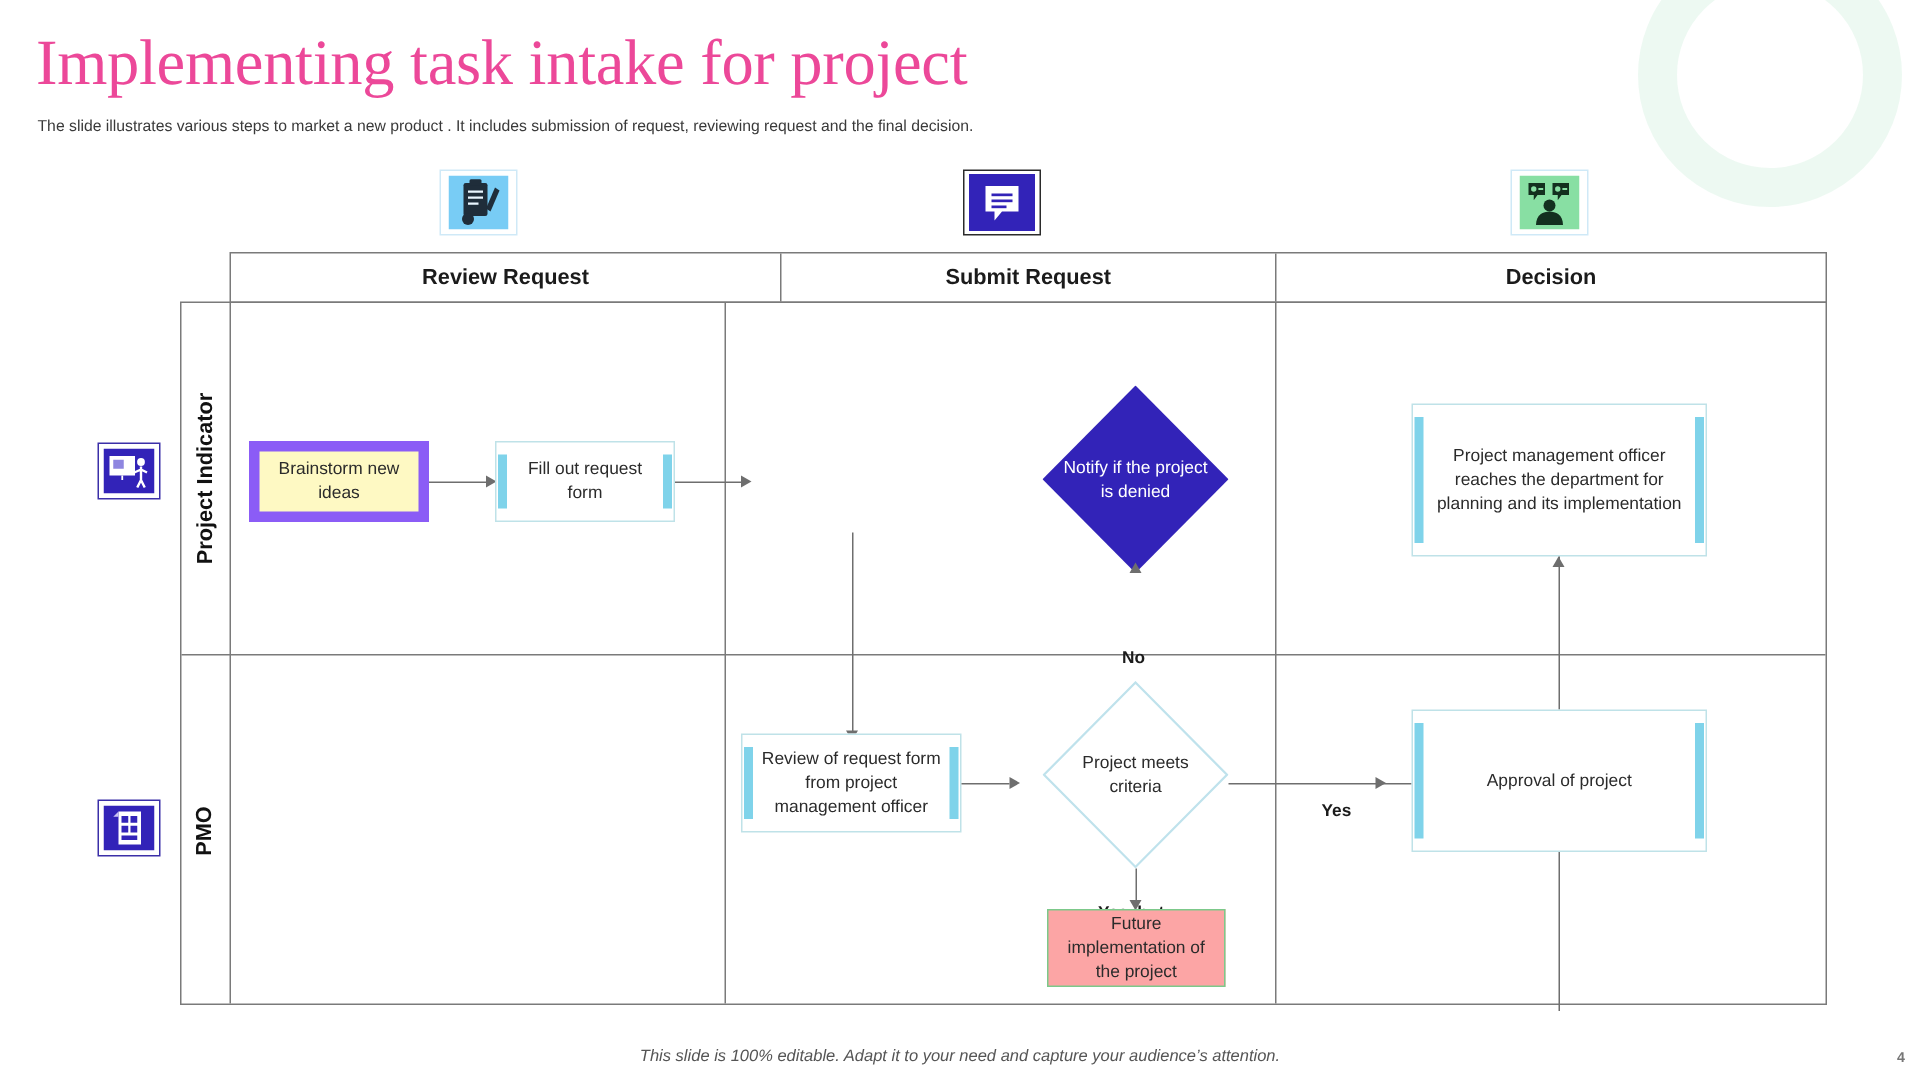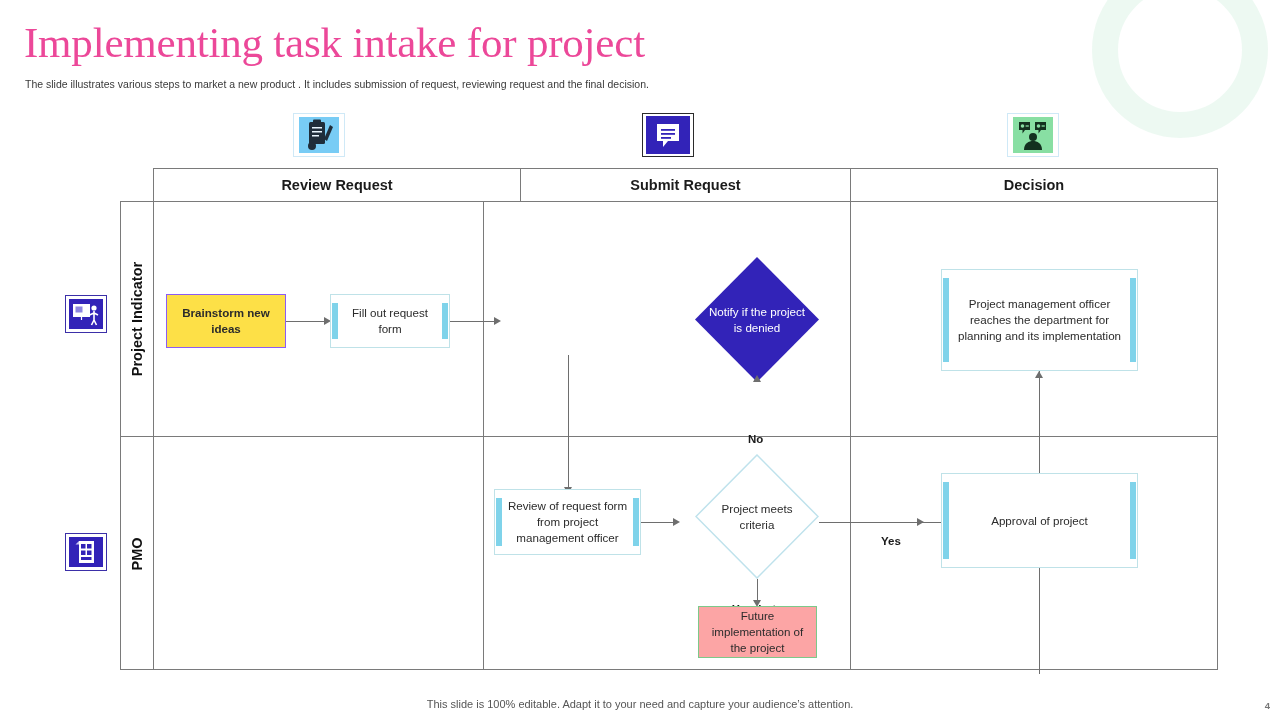--- a/index.html
+++ b/index.html
@@ -124,9 +124,8 @@
   }
   
   .node.fill-cyan {
-    background: #fde047;
-    border: 1px solid #8b5cf6;
-    font-weight: bold;
+    background: #fef9c3;
+    border: 7px solid #8b5cf6;
   }
   .node.fill-green {
     background: #fca5a5;

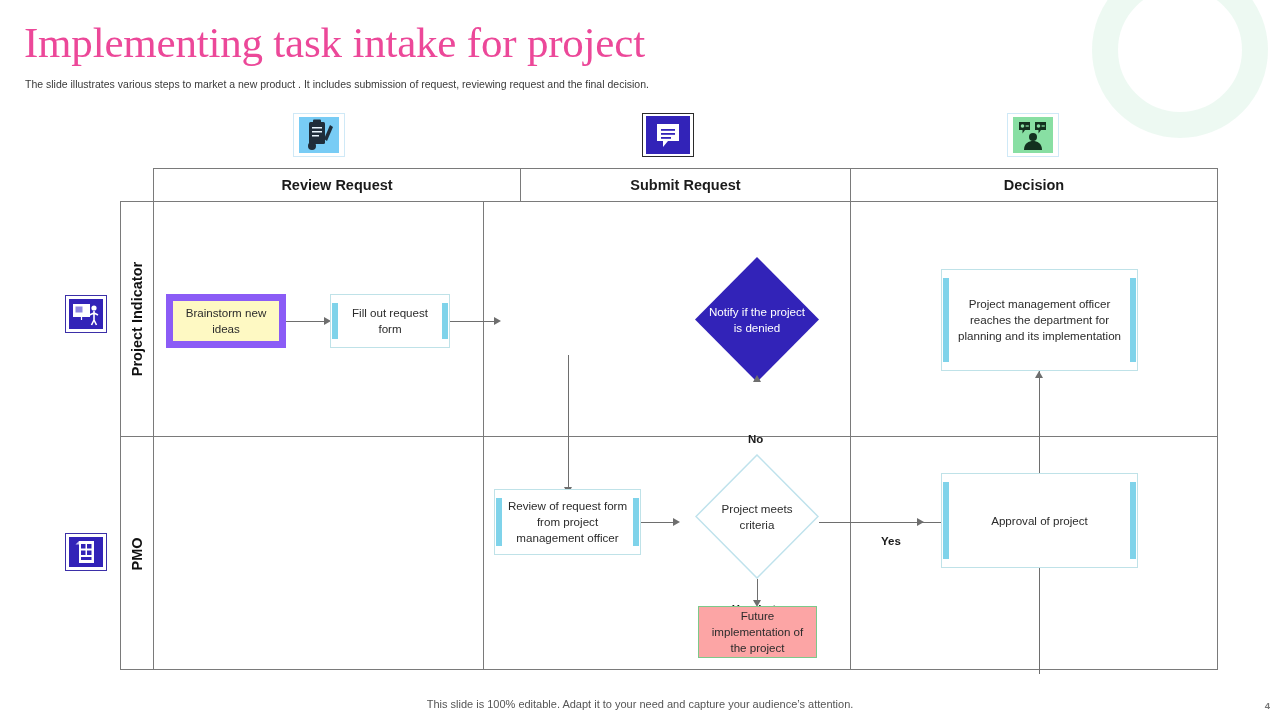--- a/index.html
+++ b/index.html
@@ -205,6 +205,7 @@
     text-align: center;
     font-size: 11px;
     color: #555;
+    font-style: italic;
   }
   .page-num {
     position: absolute;

